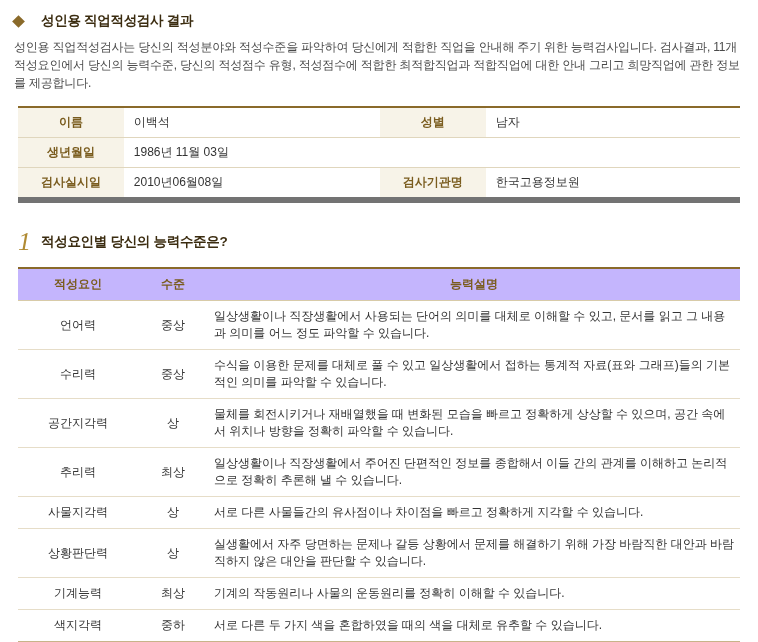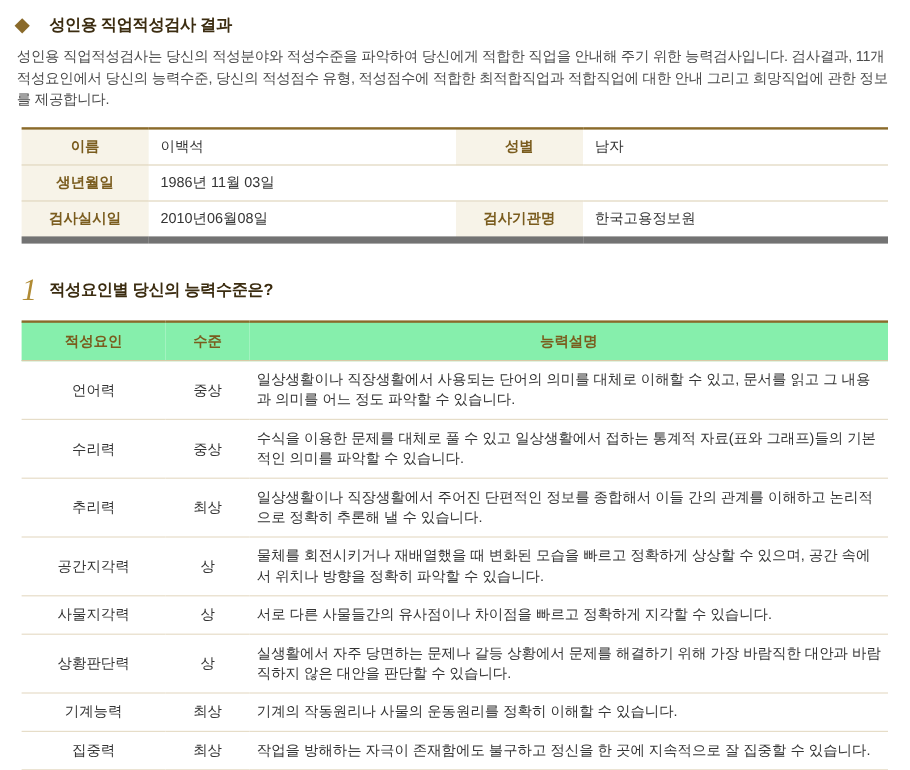--- a/index.html
+++ b/index.html
@@ -109,7 +109,7 @@
     table-layout: fixed;
   }
   .result-table th {
-    background: #86efac;
+    background: #c4b5fd;
     color: #7a5c1e;
     font-weight: bold;
     font-size: 12px;

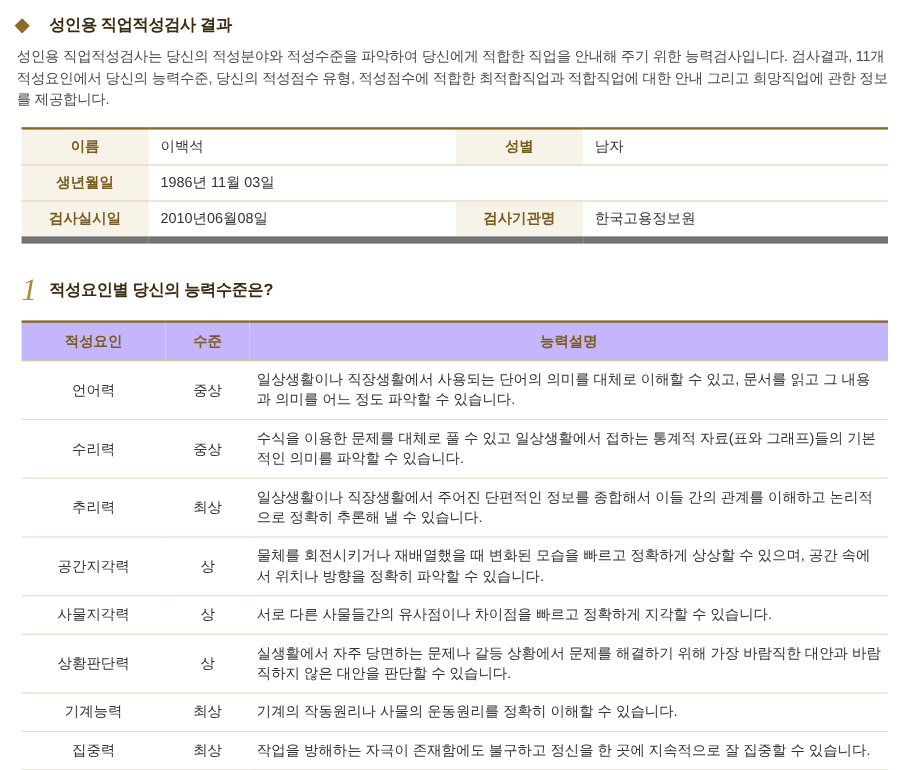--- a/index.html
+++ b/index.html
@@ -188,16 +188,16 @@
         <td class="col-desc">수식을 이용한 문제를 대체로 풀 수 있고 일상생활에서 접하는 통계적 자료(표와 그래프)들의 기본적인 의미를 파악할 수 있습니다.</td>
       </tr>
       <tr>
+        <td class="col-factor">공간지각력</td>
+        <td class="col-level">상</td>
+        <td class="col-desc">물체를 회전시키거나 재배열했을 때 변화된 모습을 빠르고 정확하게 상상할 수 있으며, 공간 속에서 위치나 방향을 정확히 파악할 수 있습니다.</td>
+      </tr>
+      <tr>
         <td class="col-factor">추리력</td>
         <td class="col-level">최상</td>
         <td class="col-desc">일상생활이나 직장생활에서 주어진 단편적인 정보를 종합해서 이들 간의 관계를 이해하고 논리적으로 정확히 추론해 낼 수 있습니다.</td>
       </tr>
       <tr>
-        <td class="col-factor">공간지각력</td>
-        <td class="col-level">상</td>
-        <td class="col-desc">물체를 회전시키거나 재배열했을 때 변화된 모습을 빠르고 정확하게 상상할 수 있으며, 공간 속에서 위치나 방향을 정확히 파악할 수 있습니다.</td>
-      </tr>
-      <tr>
         <td class="col-factor">사물지각력</td>
         <td class="col-level">상</td>
         <td class="col-desc">서로 다른 사물들간의 유사점이나 차이점을 빠르고 정확하게 지각할 수 있습니다.</td>

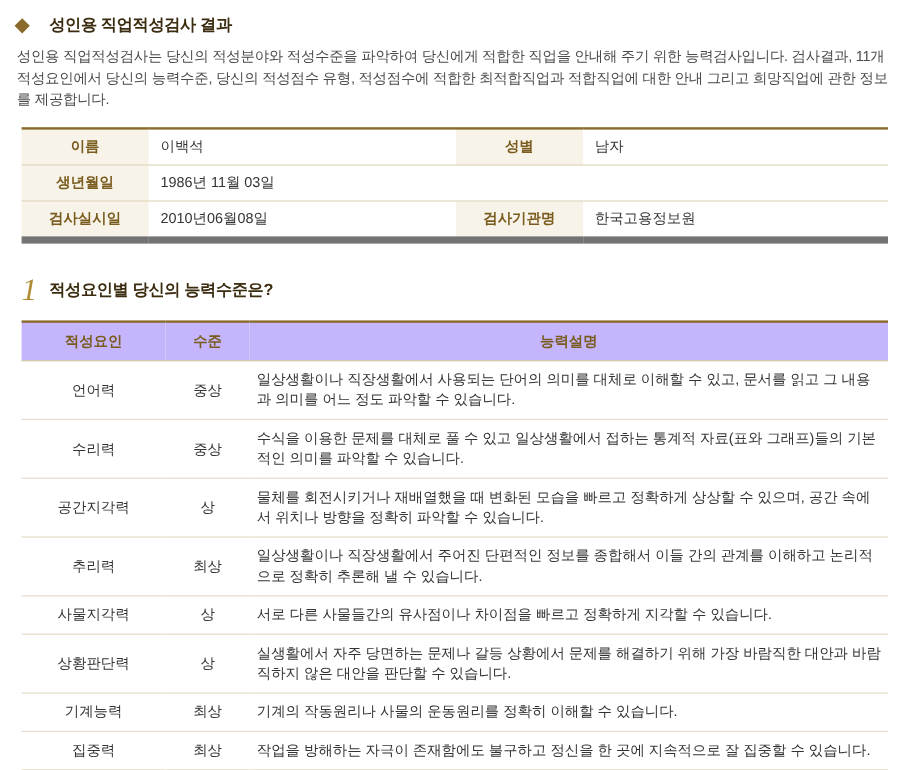--- a/index.html
+++ b/index.html
@@ -213,11 +213,6 @@
         <td class="col-desc">기계의 작동원리나 사물의 운동원리를 정확히 이해할 수 있습니다.</td>
       </tr>
       <tr>
-        <td class="col-factor">집중력</td>
-        <td class="col-level">최상</td>
-        <td class="col-desc">작업을 방해하는 자극이 존재함에도 불구하고 정신을 한 곳에 지속적으로 잘 집중할 수 있습니다.</td>
-      </tr>
-      <tr>
         <td class="col-factor">색지각력</td>
         <td class="col-level">중하</td>
         <td class="col-desc">서로 다른 두 가지 색을 혼합하였을 때의 색을 대체로 유추할 수 있습니다.</td>

